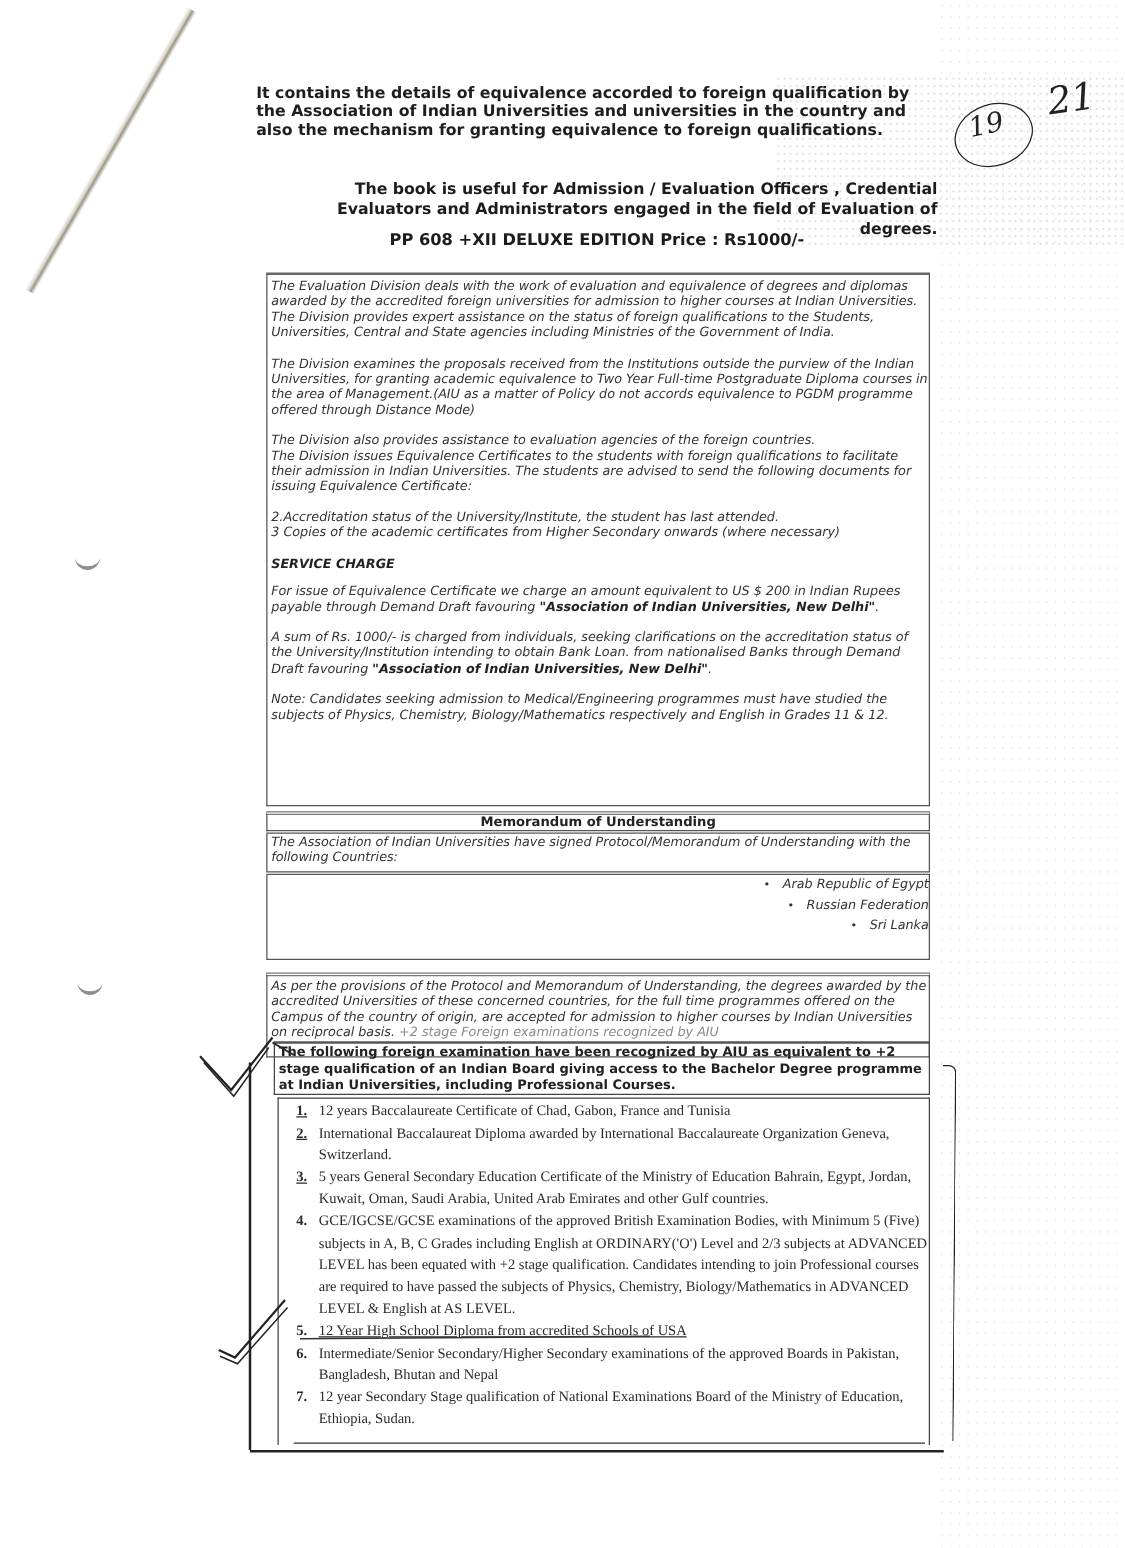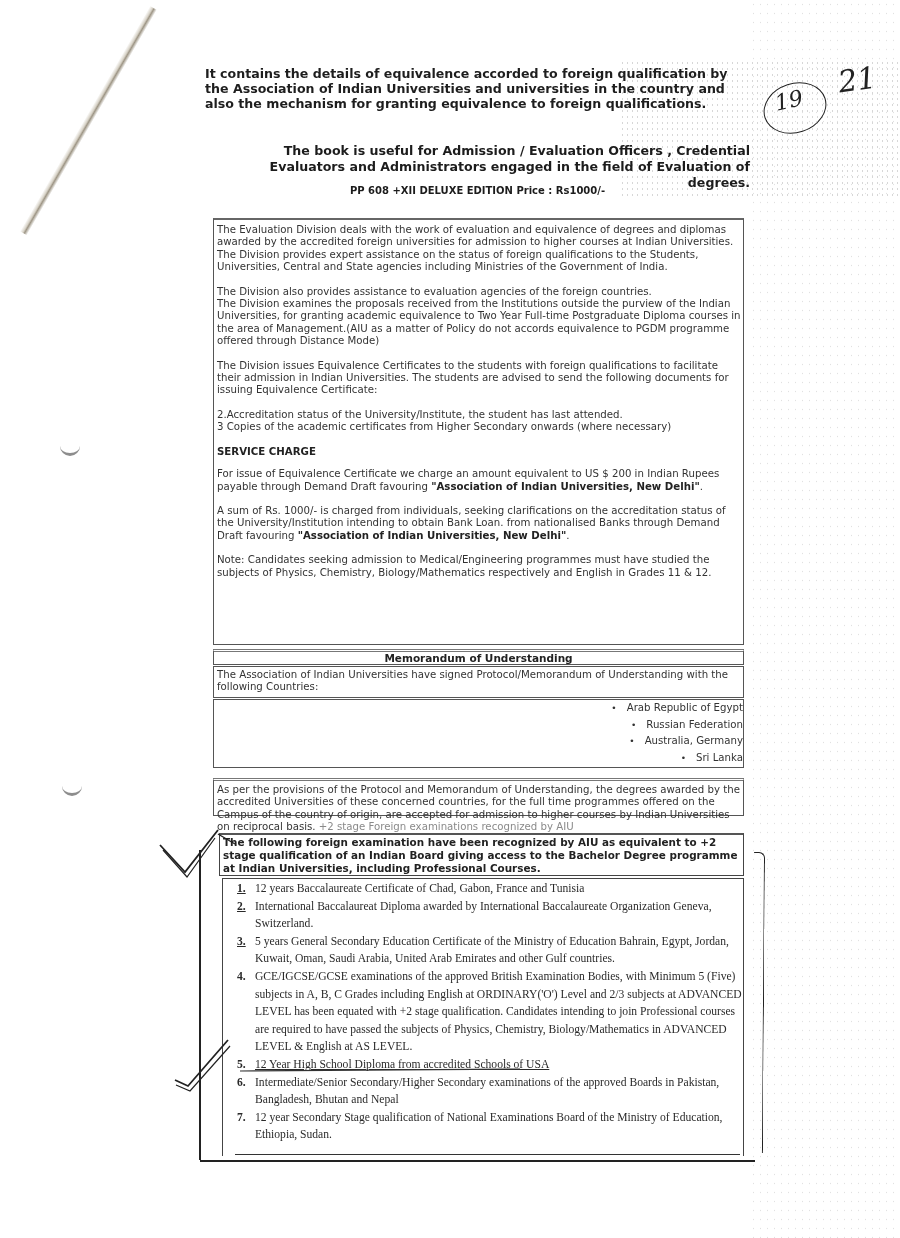--- a/index.html
+++ b/index.html
@@ -32,7 +32,7 @@
     font-family: "DejaVu Sans", sans-serif; color: #1e1e1e;
   }
   .useful { position: absolute; left: 205px; width: 545px; top: 143px; text-align: right; font-weight: bold; font-size: 12.6px; line-height: 16px; }
-  .price { position: absolute; left: 205px; width: 545px; top: 185px; text-align: center; font-weight: bold; font-size: 10px; }
+  .price { position: absolute; left: 205px; width: 545px; top: 185px; text-align: center; font-weight: bold; font-size: 13px; }
 
   .handcircle {
     position: absolute; left: 763px; top: 83px; width: 62px; height: 48px;

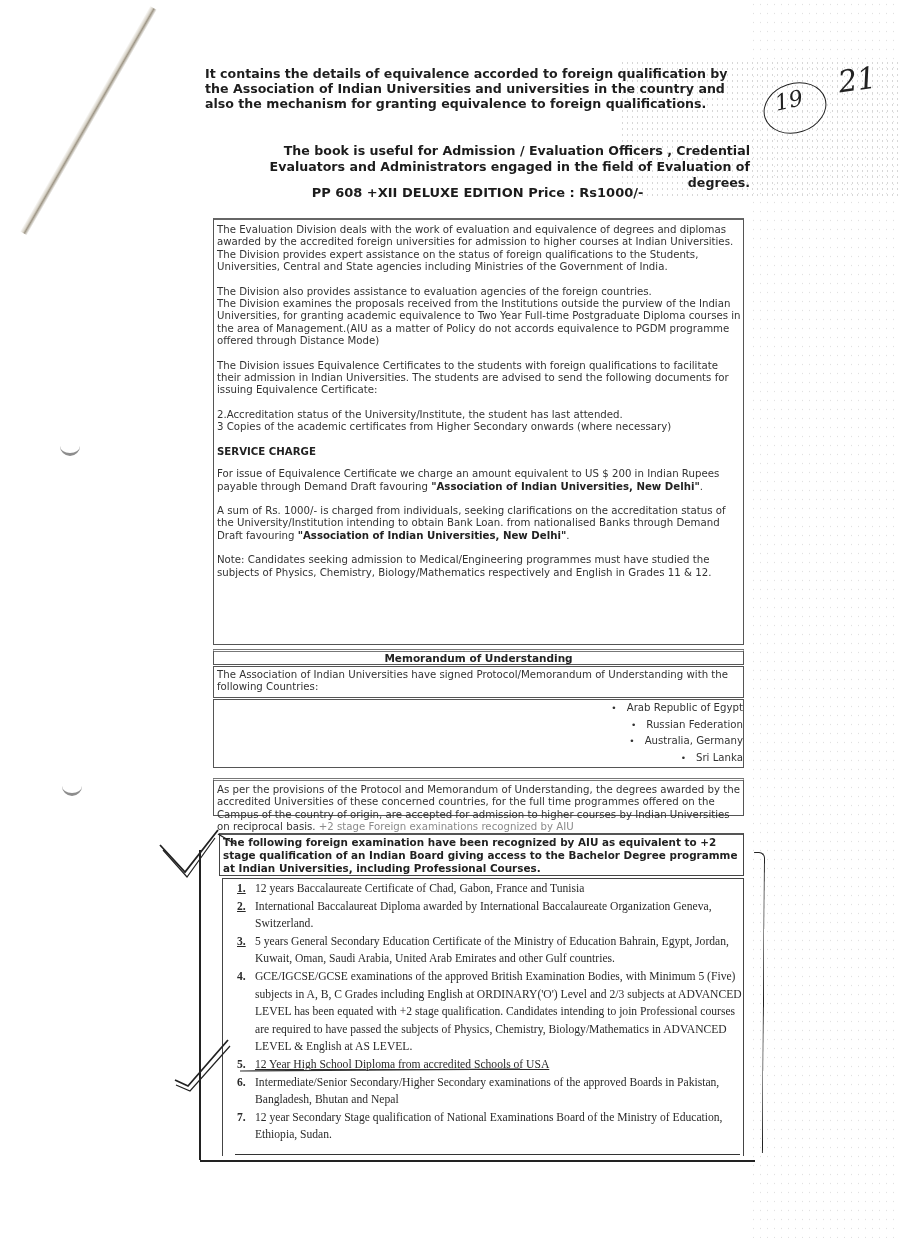--- a/index.html
+++ b/index.html
@@ -44,7 +44,7 @@
   .box {
     position: absolute; left: 213px; width: 531px;
     border: 1.5px solid #555; box-sizing: border-box;
-    font-family: "DejaVu Sans", sans-serif; font-size: 10.2px; line-height: 12.4px; color: #333;
+    font-family: "DejaVu Sans", sans-serif; font-size: 10.2px; line-height: 12.4px; color: #333; font-style: italic;
   }
   .box p { margin: 0 0 12px 3px; }
   .box .sc { font-weight: bold; margin: 0 0 10px 3px; color: #222; }

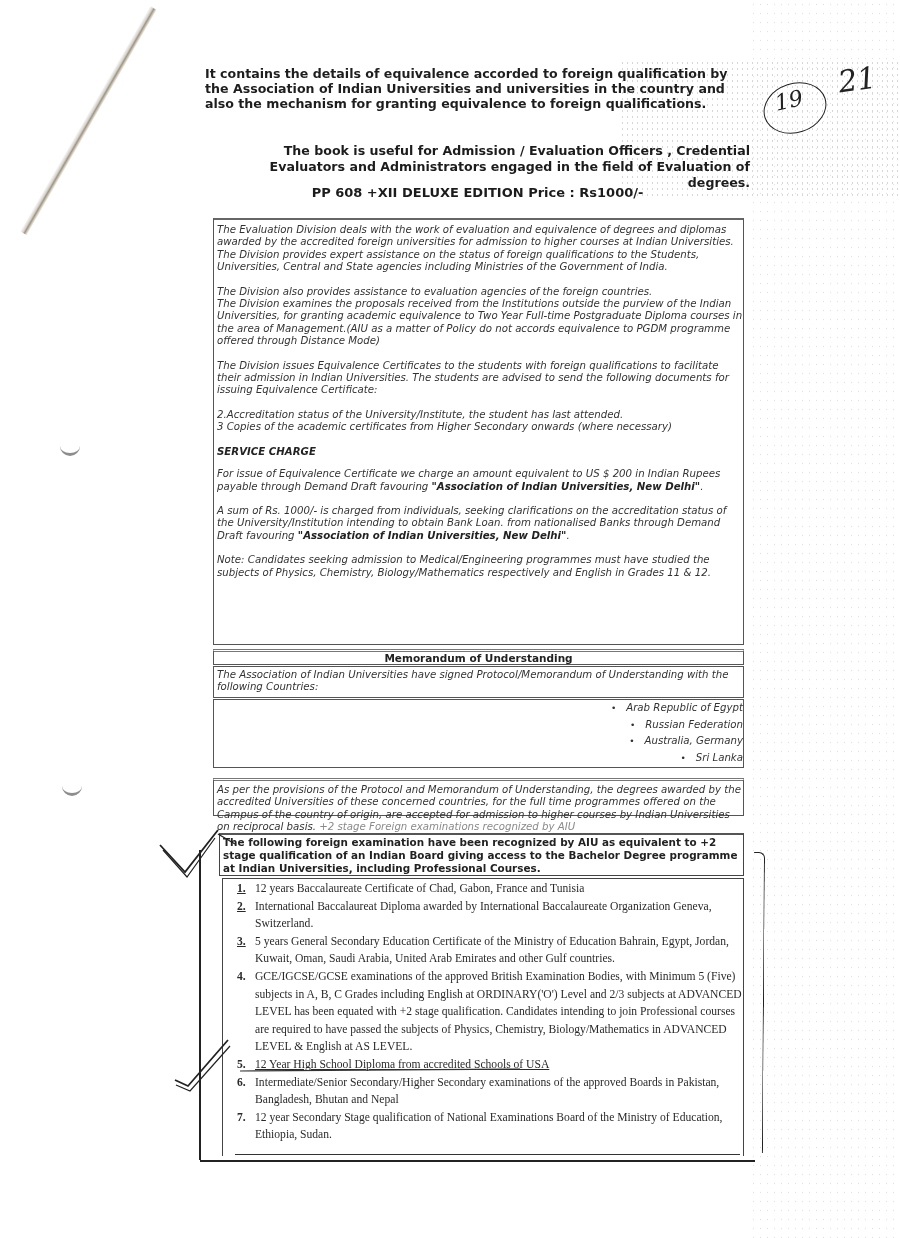--- a/index.html
+++ b/index.html
@@ -104,8 +104,8 @@
 
 <div class="box box1">
   <p>The Evaluation Division deals with the work of evaluation and equivalence of degrees and diplomas awarded by the accredited foreign universities for admission to higher courses at Indian Universities. The Division provides expert assistance on the status of foreign qualifications to the Students, Universities, Central and State agencies including Ministries of the Government of India.</p>
+  <p>The Division examines the proposals received from the Institutions outside the purview of the Indian Universities, for granting academic equivalence to Two Year Full-time Postgraduate Diploma courses in the area of Management.(AIU as a matter of Policy do not accords equivalence to PGDM programme offered through Distance Mode)</p>
   <p style="margin-bottom:0">The Division also provides assistance to evaluation agencies of the foreign countries.</p>
-  <p>The Division examines the proposals received from the Institutions outside the purview of the Indian Universities, for granting academic equivalence to Two Year Full-time Postgraduate Diploma courses in the area of Management.(AIU as a matter of Policy do not accords equivalence to PGDM programme offered through Distance Mode)</p>
   <p>The Division issues Equivalence Certificates to the students with foreign qualifications to facilitate their admission in Indian Universities. The students are advised to send the following documents for issuing Equivalence Certificate:</p>
   <p style="margin-bottom:0">2.Accreditation status of the University/Institute, the student has last attended.</p>
   <p>3 Copies of the academic certificates from Higher Secondary onwards (where necessary)</p>

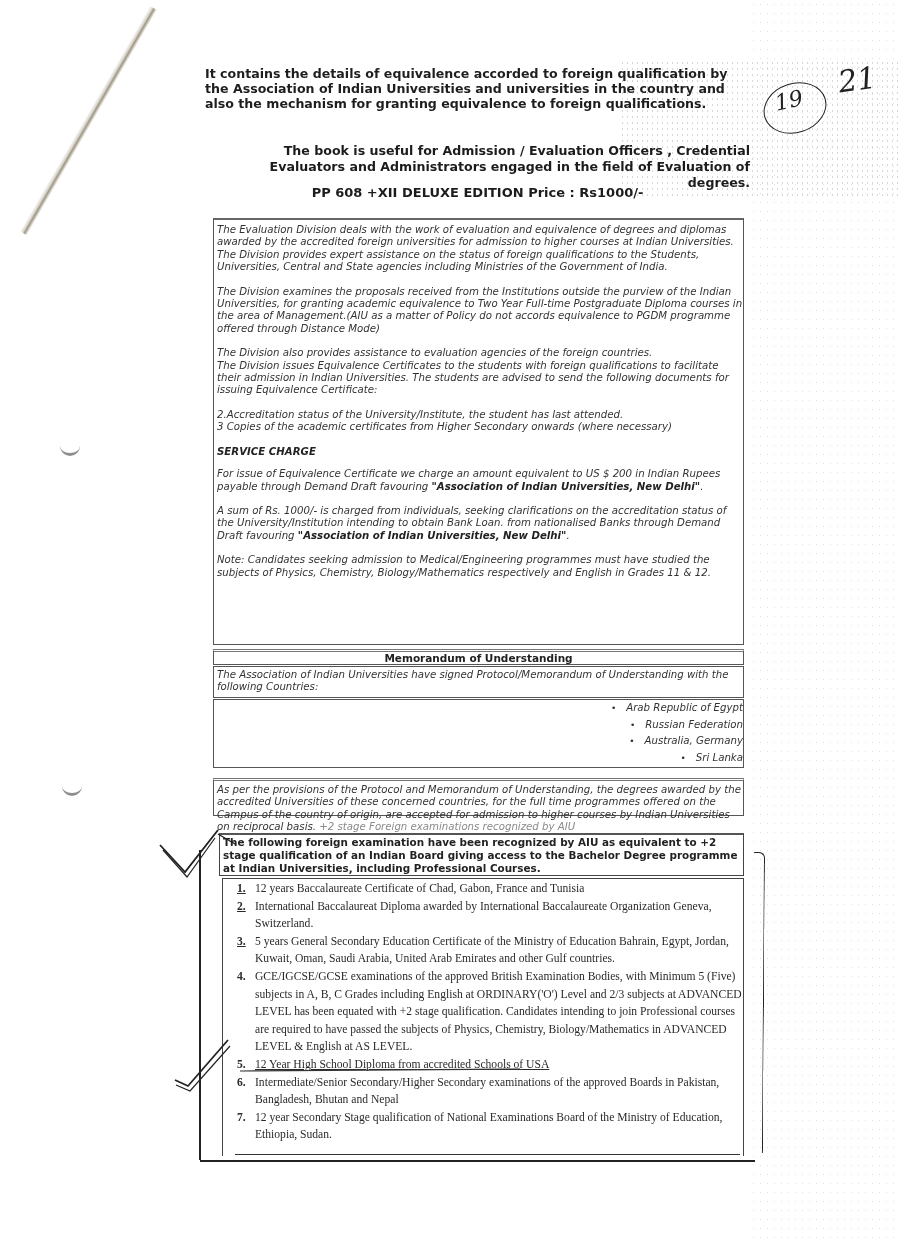--- a/index.html
+++ b/index.html
@@ -123,7 +123,6 @@
   <ul>
     <li>Arab Republic of Egypt</li>
     <li>Russian Federation</li>
-    <li>Australia, Germany</li>
     <li>Sri Lanka</li>
   </ul>
 </div>

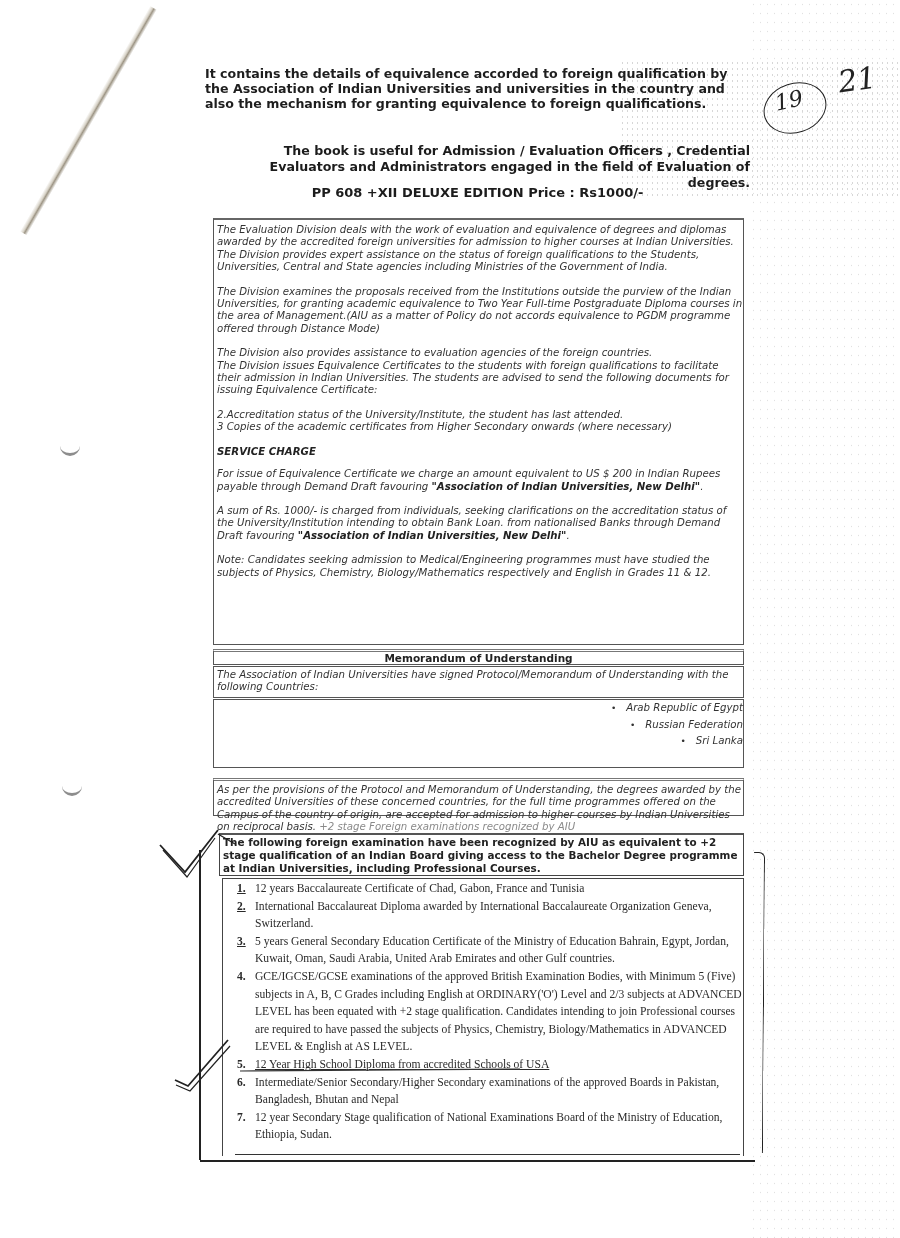--- a/index.html
+++ b/index.html
@@ -60,7 +60,7 @@
   .mou-list ul { margin: 0; padding-left: 24px; list-style: none; text-align: right; }
   .mou-list li { font-size: 10.2px; line-height: 16.6px; }
   .mou-list li::before { content: "\2022"; margin-right: 10px; font-size: 9px; }
-  .prov { top: 778px; height: 38px; padding-top: 3px; border-top: 3px double #777; }
+  .prov { top: 778px; height: 68px; padding-top: 3px; border-top: 3px double #777; }
   .prov p { margin: 0 0 0 3px; }
   .prov .faded { color: #8a8a8a; }
   .recog {

